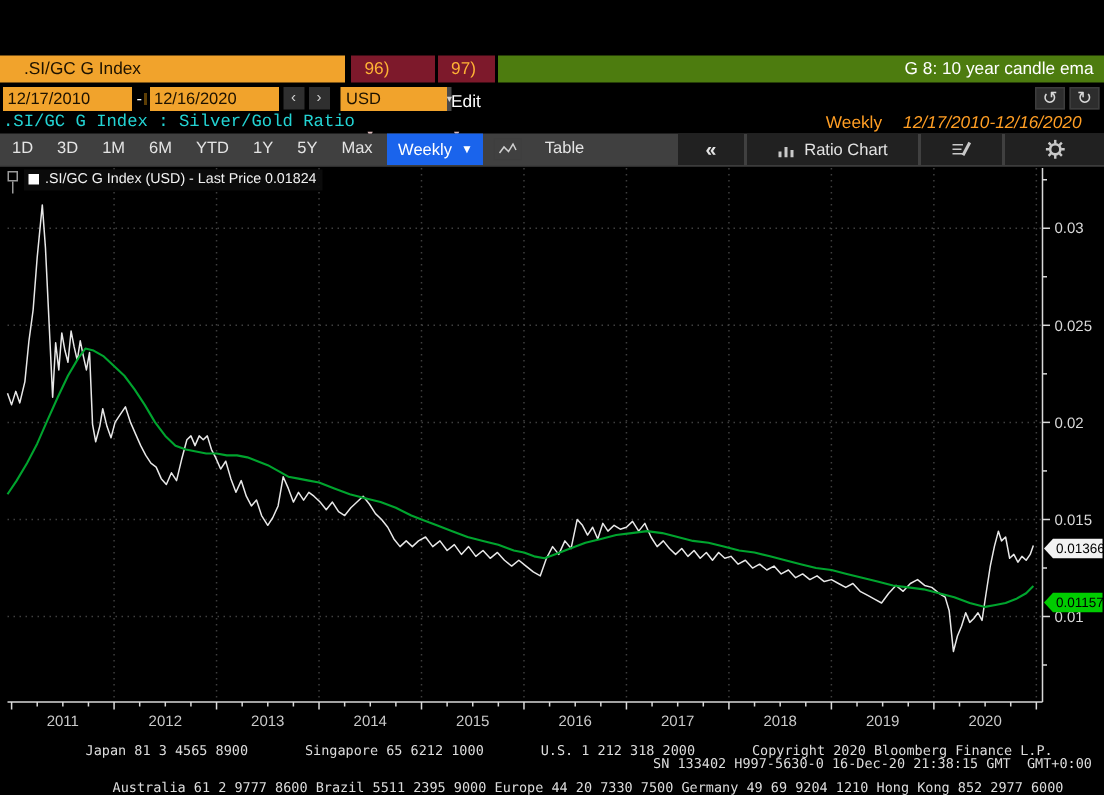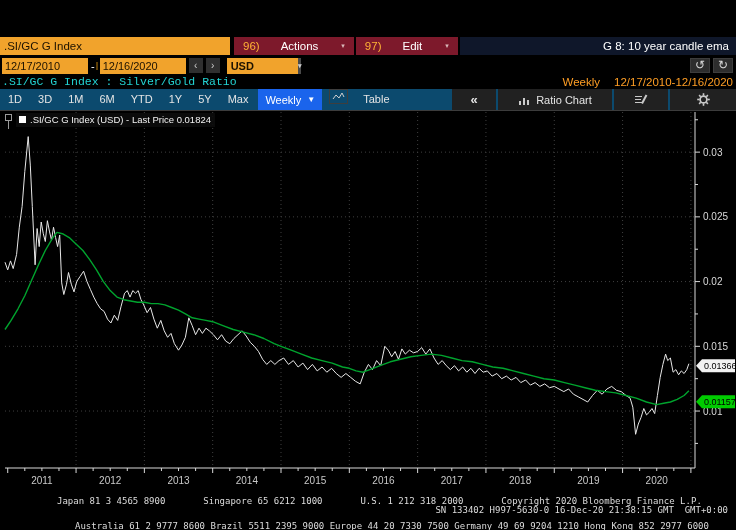--- a/index.html
+++ b/index.html
@@ -9,7 +9,7 @@
   
   .cmd-row{top:37px;left:0;width:736px;height:18px;display:flex;align-items:stretch;}
   .sec-field{width:230px;background:#f1a32c;color:#1d1200;font-size:11.5px;
-             line-height:18px;padding-left:4px;box-sizing:border-box;}
+             line-height:18px;padding-left:16px;box-sizing:border-box;}
   .cmd-gap{width:4px;background:#000;}
   .cmd-gap2{width:2px;background:#000;}
   .red-btn{background:#7d192b;color:#fff;font-size:11.5px;line-height:18px;

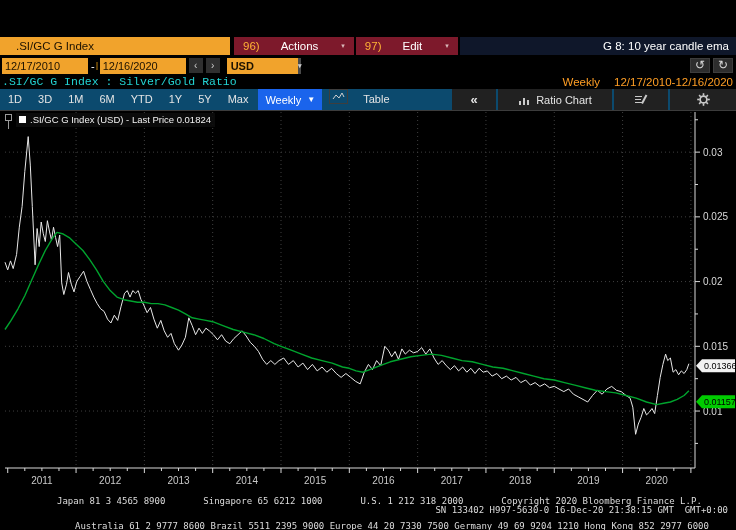--- a/index.html
+++ b/index.html
@@ -13,7 +13,7 @@
   .cmd-gap{width:4px;background:#000;}
   .cmd-gap2{width:2px;background:#000;}
   .red-btn{background:#7d192b;color:#fff;font-size:11.5px;line-height:18px;
-           padding:0 9px;display:flex;align-items:flex-start;gap:21px;}
+           padding:0 9px;display:flex;align-items:flex-start;gap:4px;flex-direction:column;}
   .fkey{color:#ffb335;}
   .dd-arrow{font-size:7px;color:#d9b8b8;margin-left:2px;}
   .fn-title{flex:1;background:#0f172a;color:#fff;font-size:11.5px;line-height:18px;

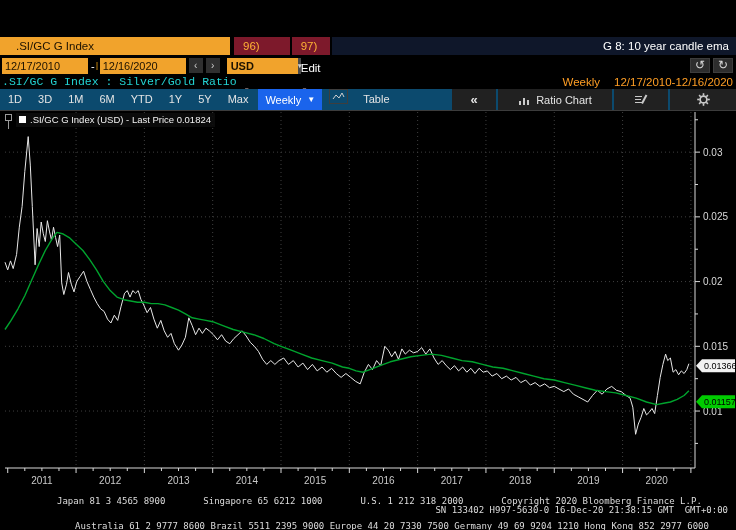--- a/index.html
+++ b/index.html
@@ -16,7 +16,7 @@
            padding:0 9px;display:flex;align-items:flex-start;gap:4px;flex-direction:column;}
   .fkey{color:#ffb335;}
   .dd-arrow{font-size:7px;color:#d9b8b8;margin-left:2px;}
-  .fn-title{flex:1;background:#0f172a;color:#fff;font-size:11.5px;line-height:18px;
+  .fn-title{flex:1;background:#4d7c0f;color:#fff;font-size:11.5px;line-height:18px;
             text-align:right;padding-right:7px;}
   
   .date-row{top:57px;left:0;width:736px;height:17px;display:flex;align-items:center;}

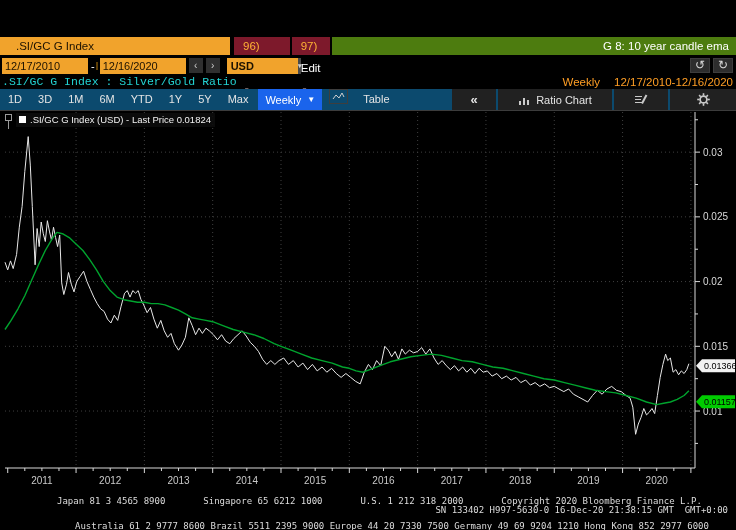--- a/index.html
+++ b/index.html
@@ -28,7 +28,7 @@
   .dash{color:#fff;font-size:11px;margin:0 3px;}
   .nav-btn{width:14px;height:15px;background:#2f2f2f;color:#cfcfcf;font-size:10px;
            display:flex;align-items:center;justify-content:center;margin-left:3px;}
-  .ccy-field{width:72px;padding-left:4px;margin-left:7px;font-weight:bold;}
+  .ccy-field{width:72px;padding-left:4px;margin-left:7px;}
   .ccy-arrow{width:12px;height:16px;background:#4a4a4a;color:#cfcfcf;font-size:7px;
              display:flex;align-items:center;justify-content:center;margin-left:8px;}
   .spacer{flex:1;}

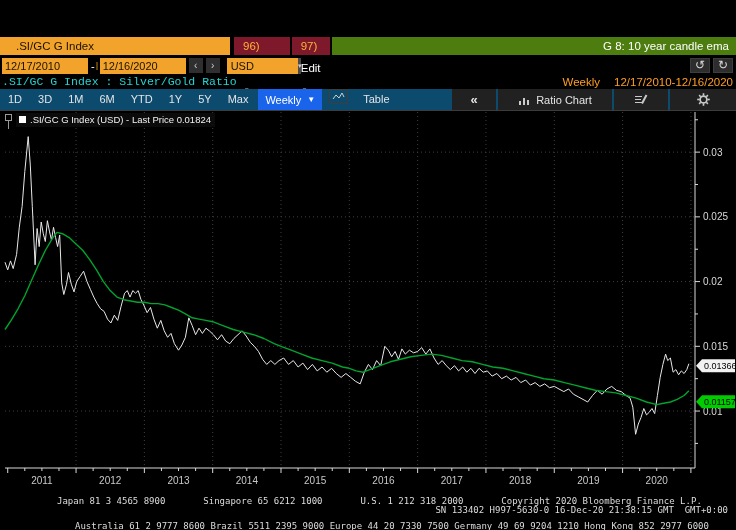--- a/index.html
+++ b/index.html
@@ -40,7 +40,7 @@
              font-size:11.5px;}
   .chart-title{color:#23d3d3;padding-left:2px;font-family:Liberation Mono, monospace;}
   .period-lbl{margin-left:auto;color:#ff9e24;}
-  .range-lbl{color:#ff9e24;margin:0 3px 0 14px;}
+  .range-lbl{color:#ff9e24;margin:0 15px 0 14px;font-style:italic;}
   
   .tabbar{top:89px;left:0;width:736px;height:21px;background:#0c4a6e;
           border-bottom:1px solid #3c3c3c;display:flex;

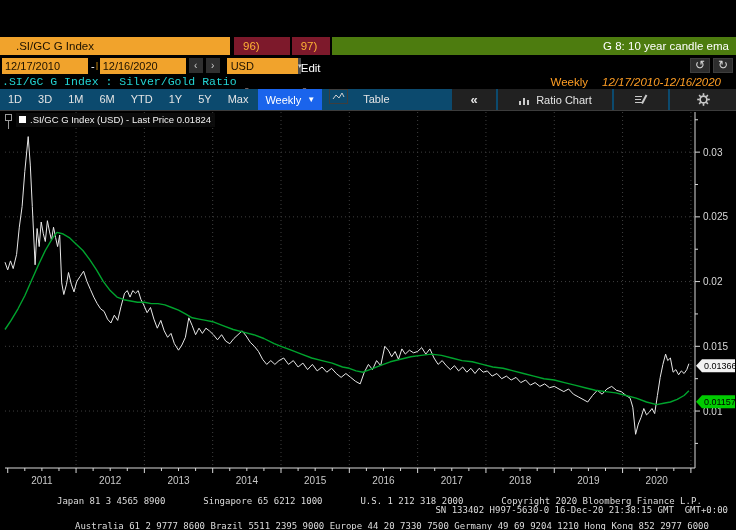--- a/index.html
+++ b/index.html
@@ -42,8 +42,8 @@
   .period-lbl{margin-left:auto;color:#ff9e24;}
   .range-lbl{color:#ff9e24;margin:0 15px 0 14px;font-style:italic;}
   
-  .tabbar{top:89px;left:0;width:736px;height:21px;background:#0c4a6e;
-          border-bottom:1px solid #3c3c3c;display:flex;
+  .tabbar{top:89px;left:0;width:736px;height:21px;background:#404040;
+          border-bottom:1px solid #3c3c3c;display:flex;align-items:center;
           font-size:11px;color:#e4e4e4;box-sizing:content-box;}
   .tab{padding:0 8px;line-height:21px;}
   .weekly-btn{background:#1a64ec;color:#fff;padding:0 7px;height:21px;

